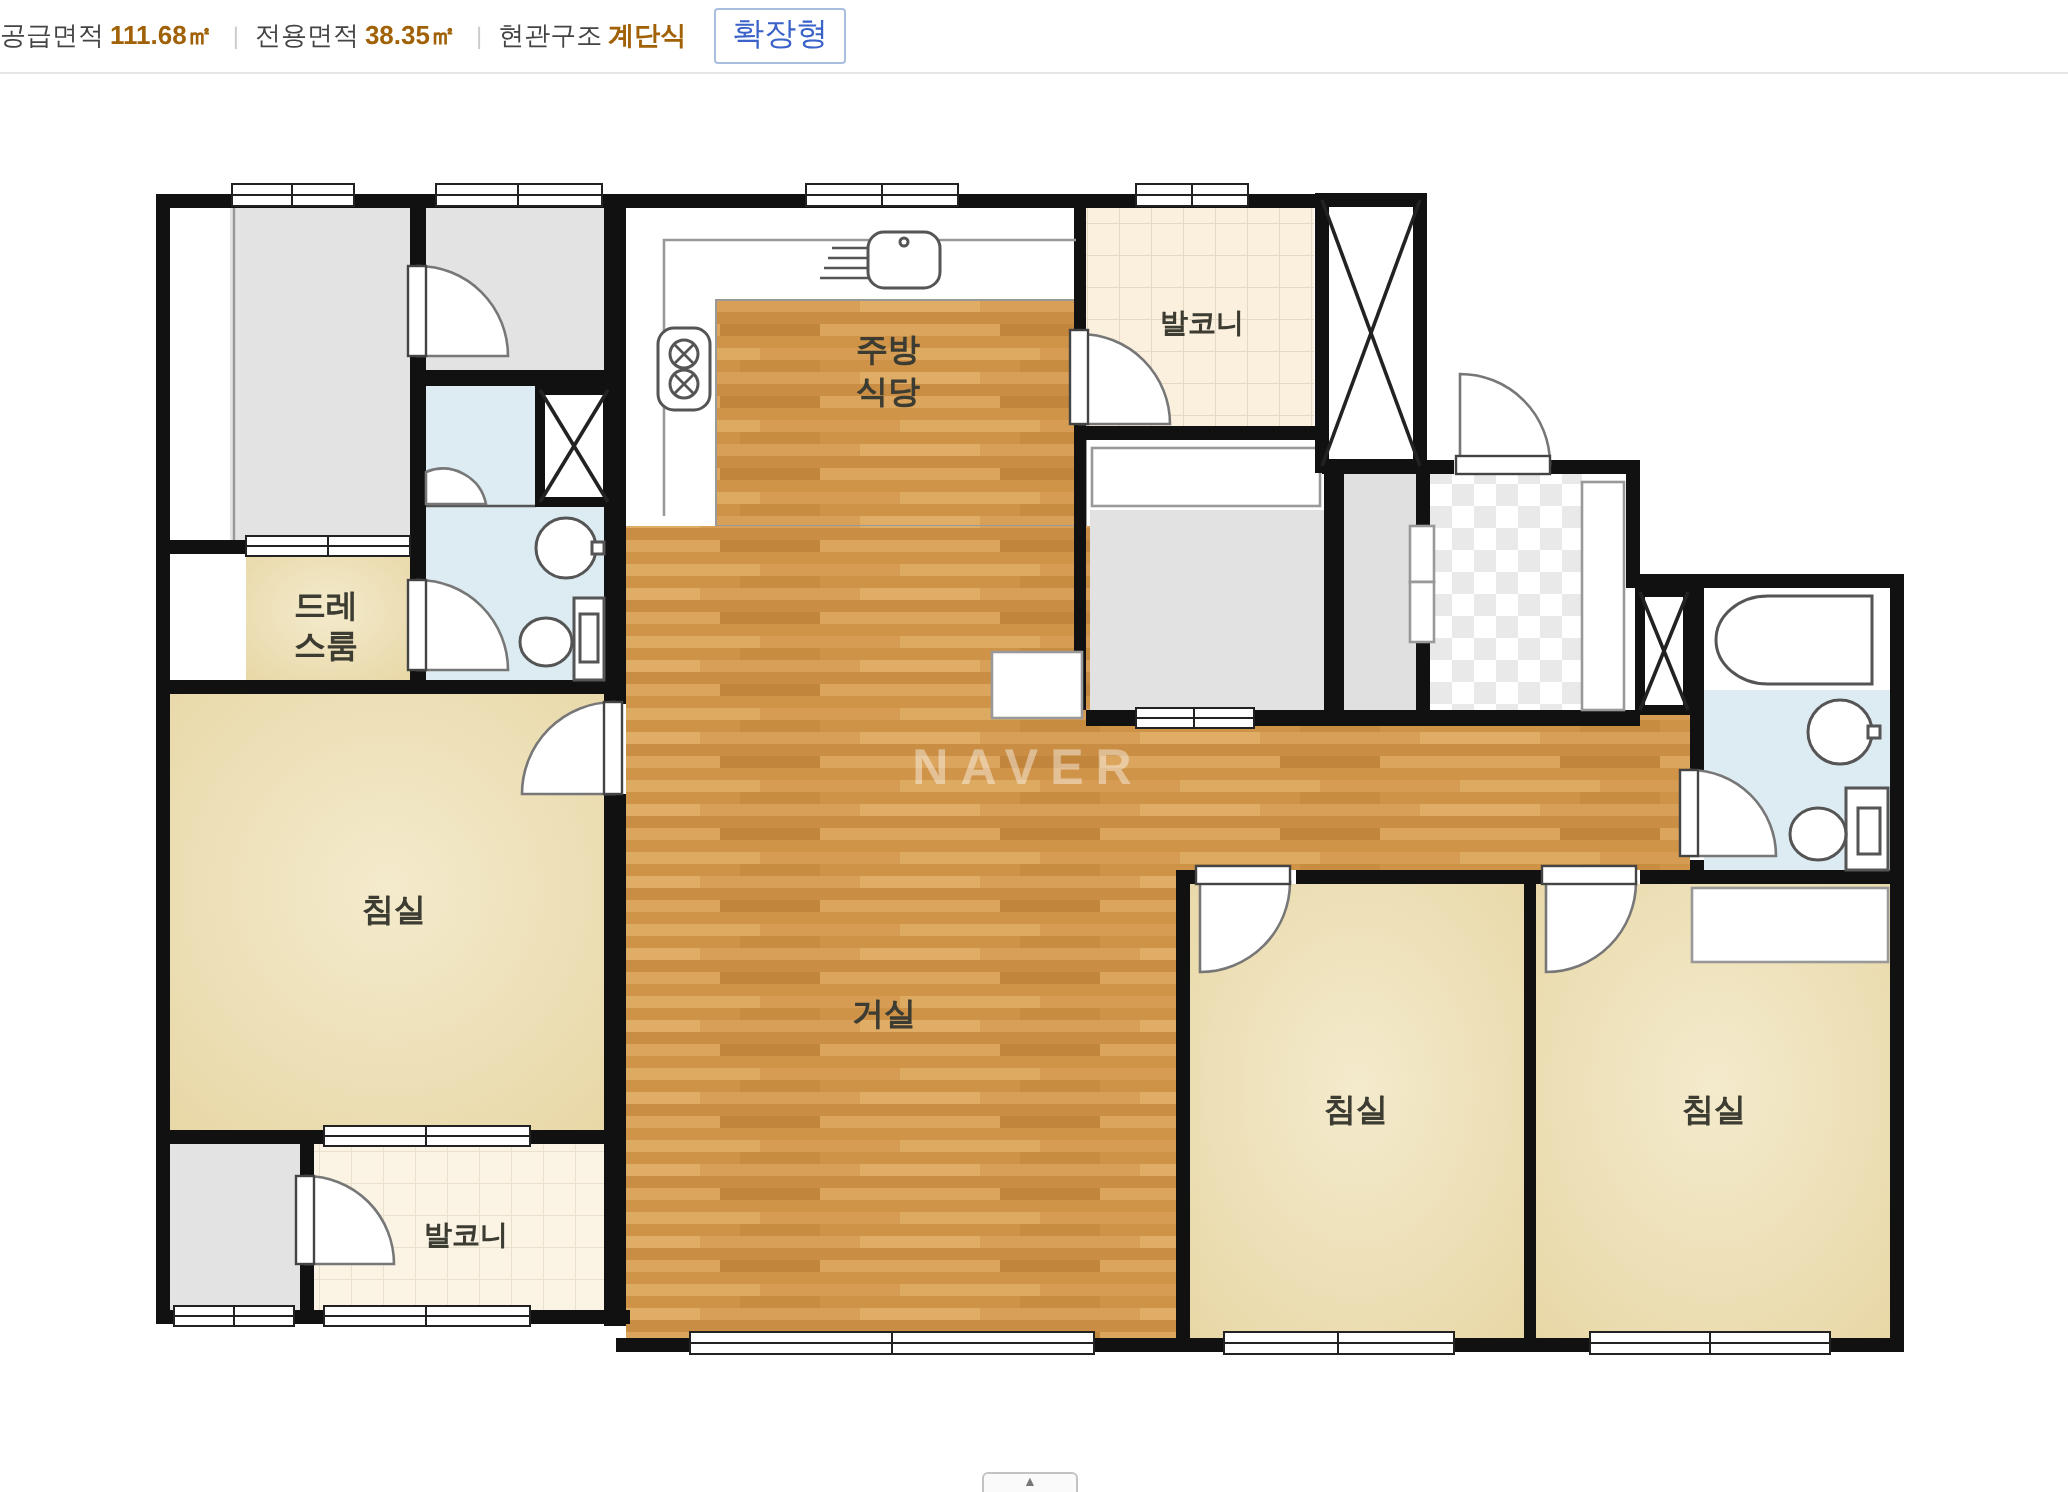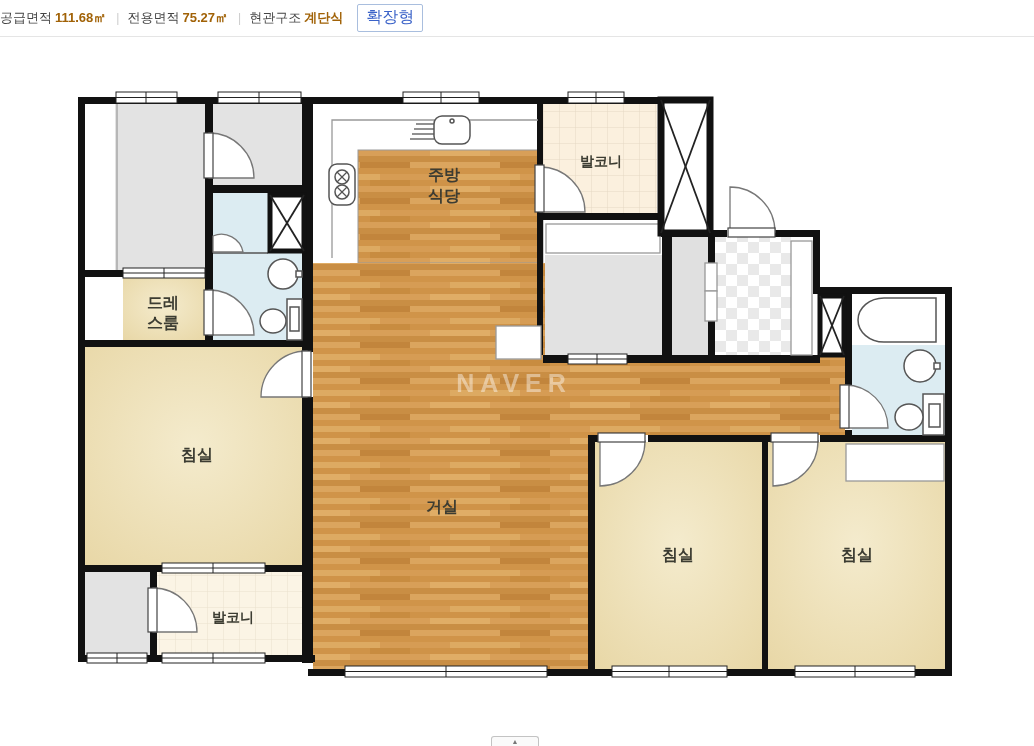--- a/index.html
+++ b/index.html
@@ -46,7 +46,7 @@
     <span class="val">111.68㎡</span>
     <span class="sep">|</span>
     <span class="lbl">전용면적</span>
-    <span class="val">75.27㎡</span>
+    <span class="val">38.35㎡</span>
     <span class="sep">|</span>
     <span class="lbl">현관구조</span>
     <span class="val">계단식</span>

